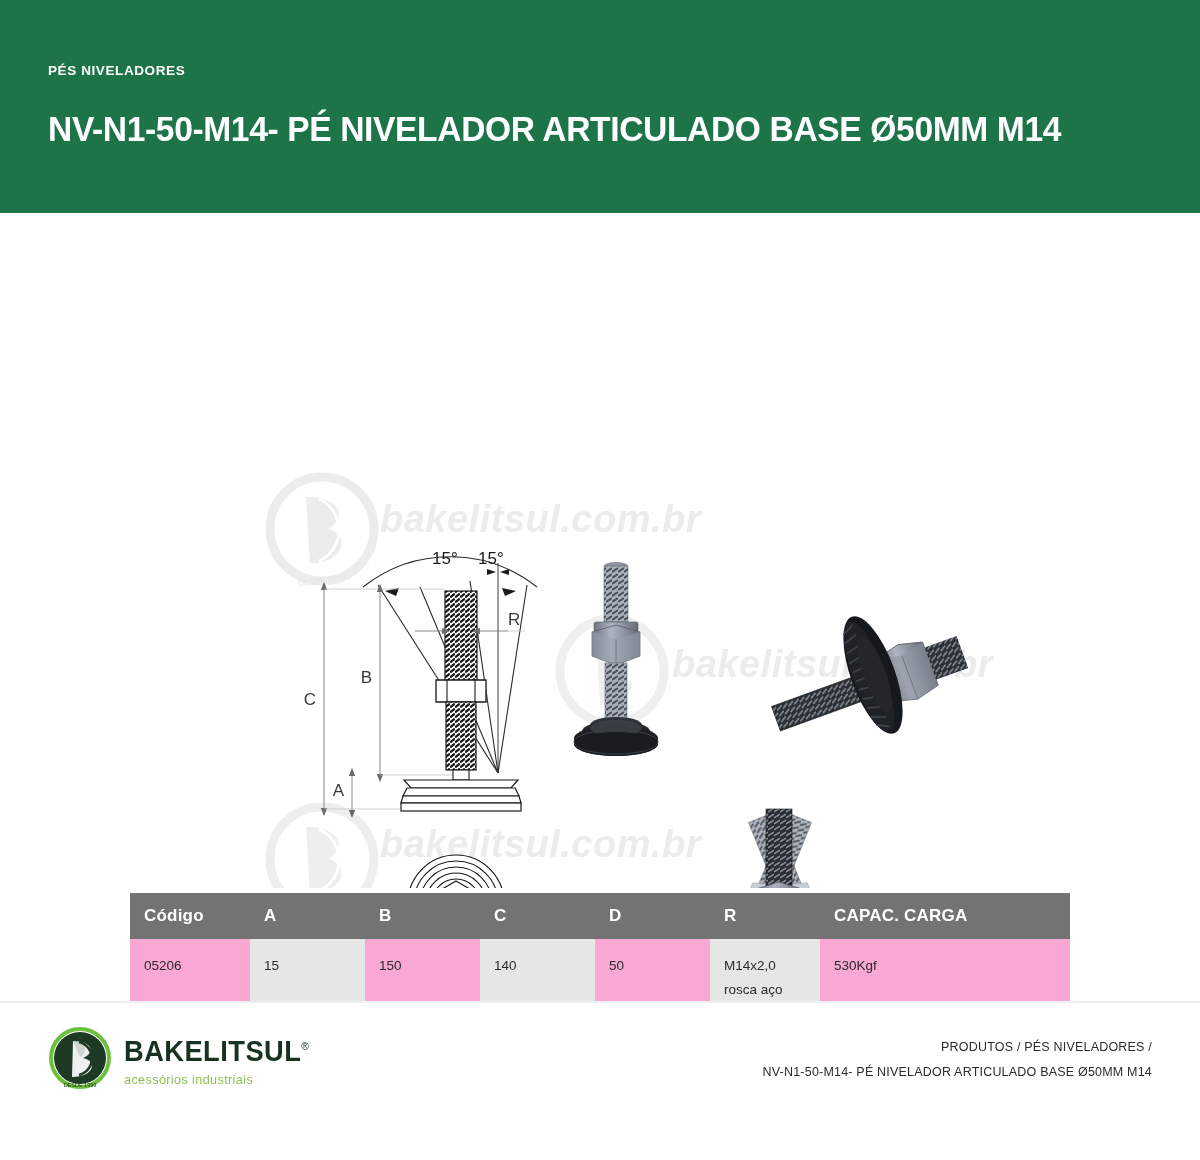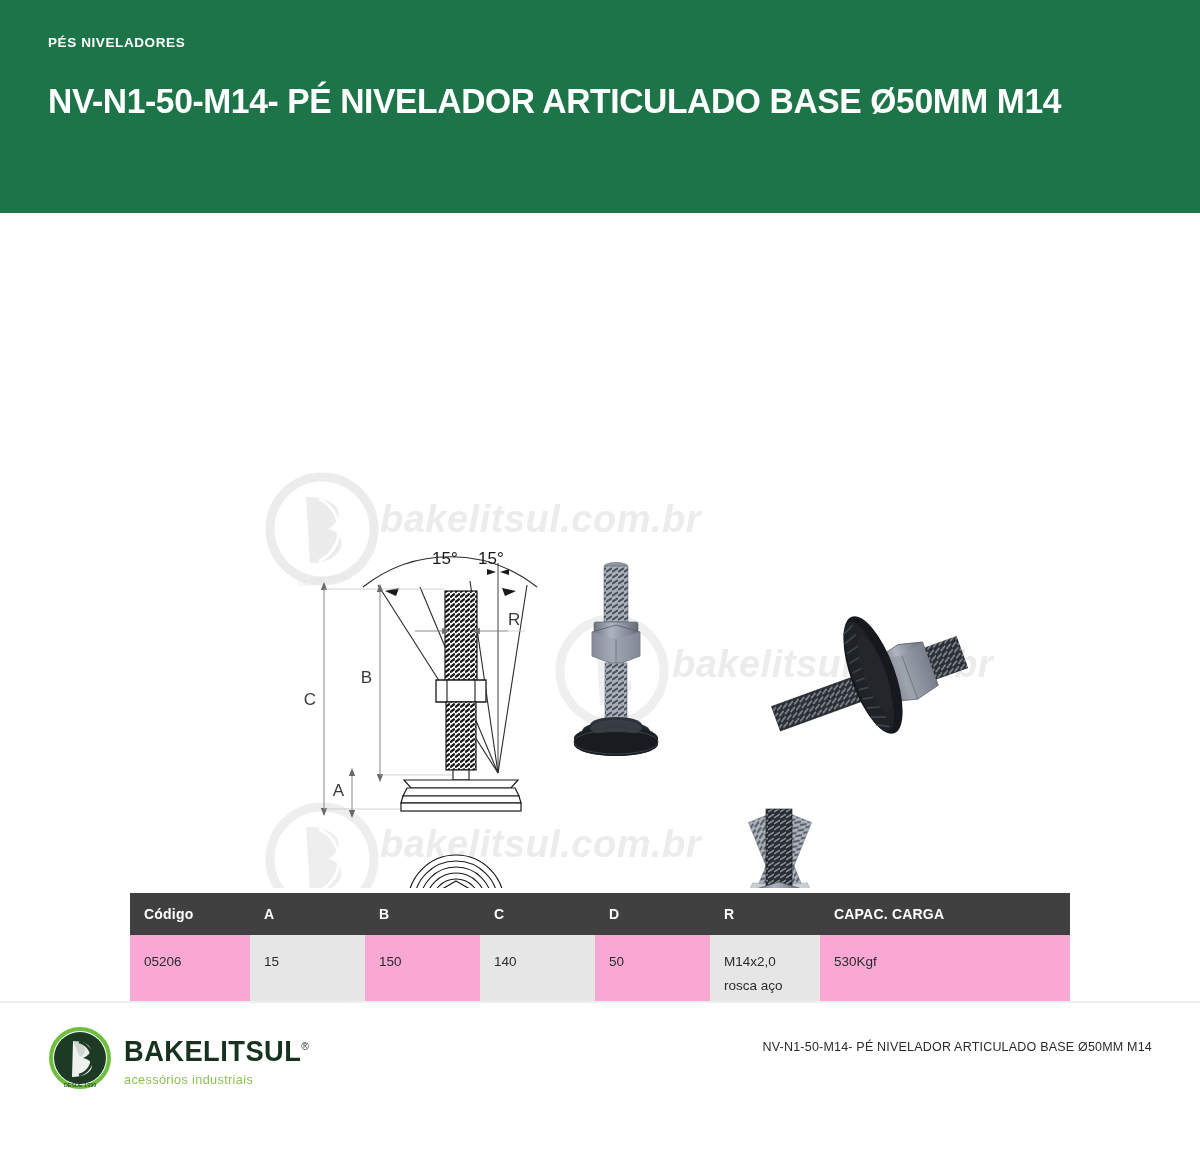--- a/index.html
+++ b/index.html
@@ -19,7 +19,7 @@
     width: 1200px;
     height: 213px;
     background: #1d7449;
-    padding: 36px 48px 0 48px;
+    padding: 64px 48px 0 48px;
   }
   .header-eyebrow {
     color: #ffffff;

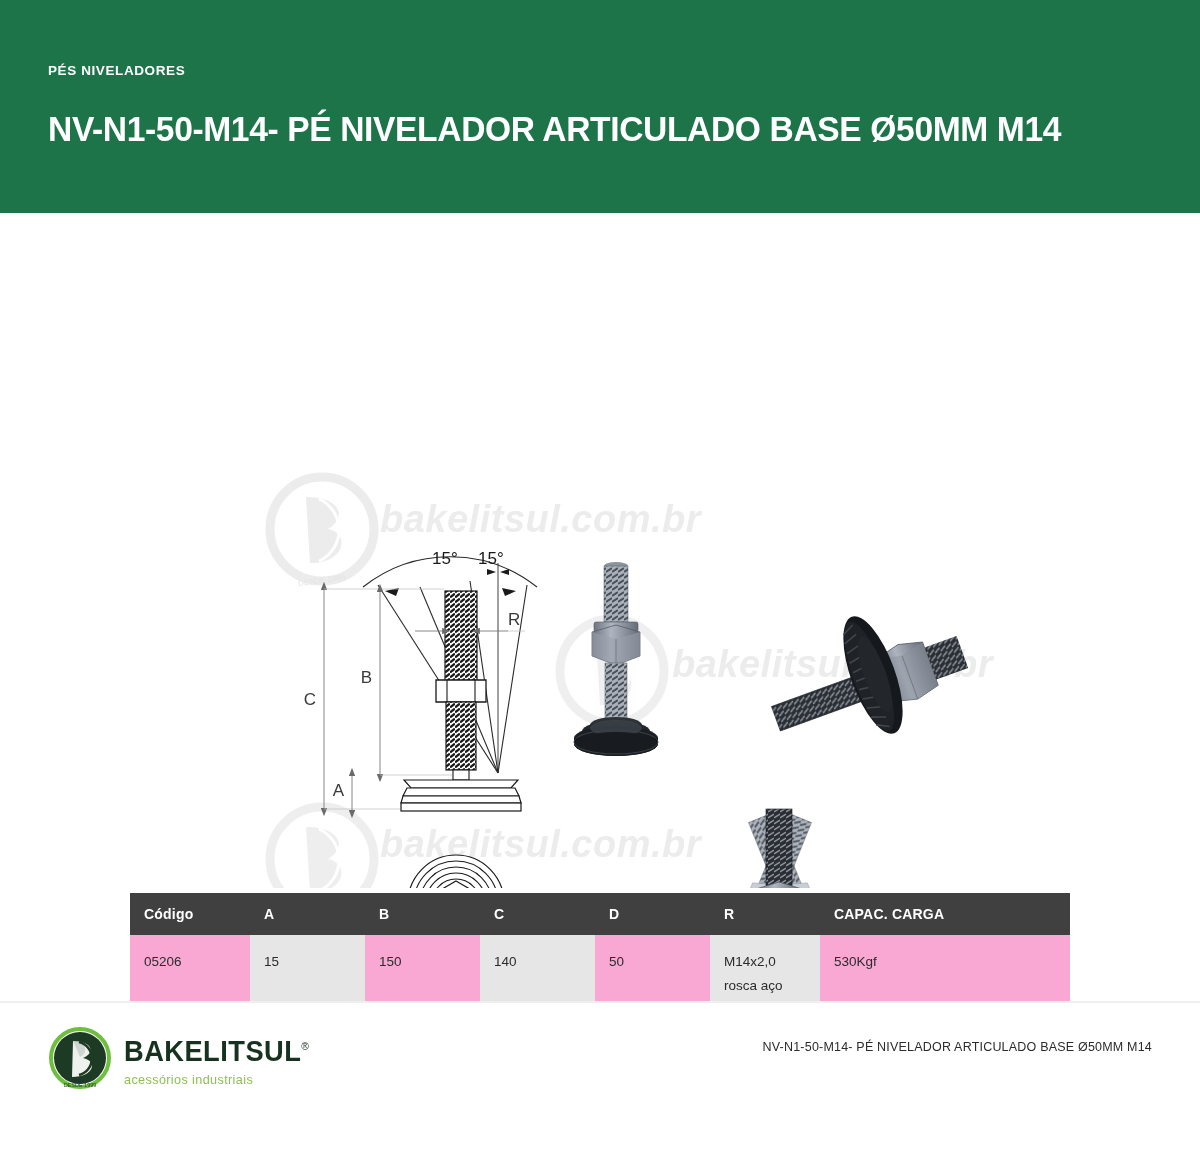--- a/index.html
+++ b/index.html
@@ -77,12 +77,12 @@
     font-size: 13.5px;
   }
   table.spec thead th {
-    background: #404040;
+    background: #737373;
     color: #ffffff;
     font-weight: bold;
     text-align: left;
     padding: 13px 14px;
-    font-size: 14px;
+    font-size: 17px;
     letter-spacing: 0.2px;
   }
   table.spec tbody td {

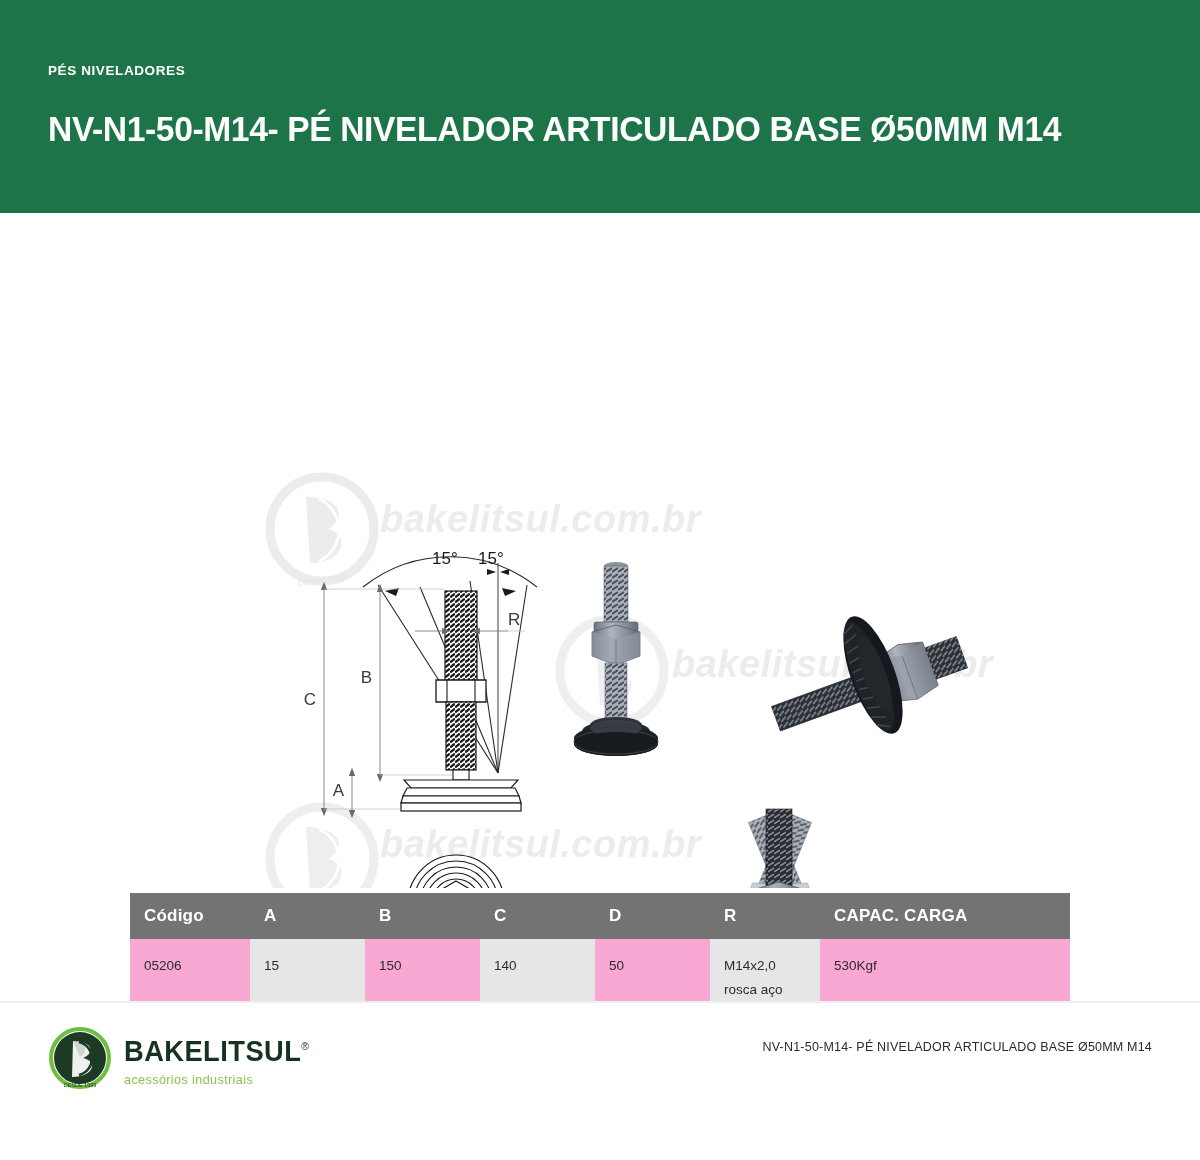--- a/index.html
+++ b/index.html
@@ -446,6 +446,7 @@
       </span>
     </div>
     <div class="breadcrumb">
+      <div>PRODUTOS / PÉS NIVELADORES /</div>
       <div>NV-N1-50-M14- PÉ NIVELADOR ARTICULADO BASE Ø50MM M14</div>
     </div>
   </div>

